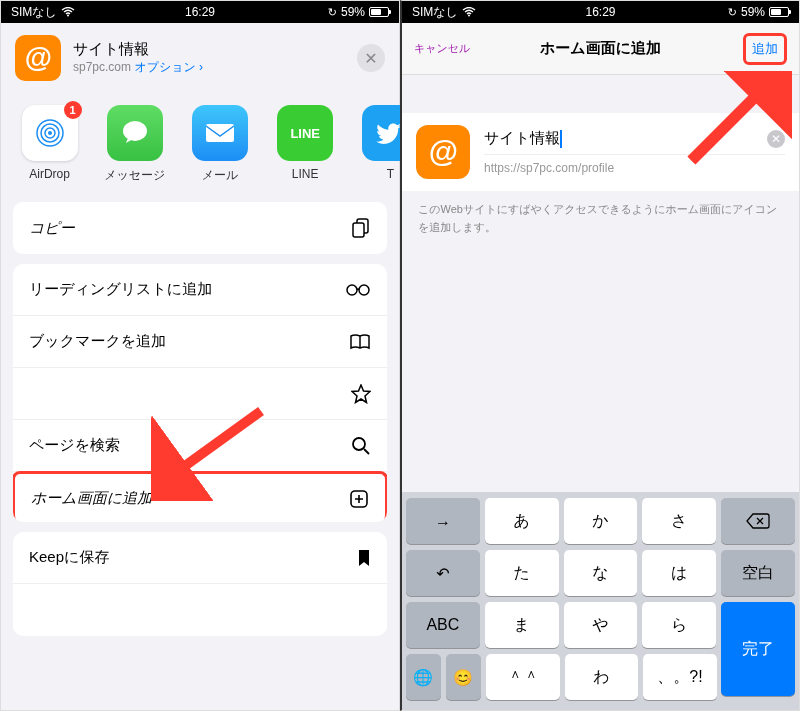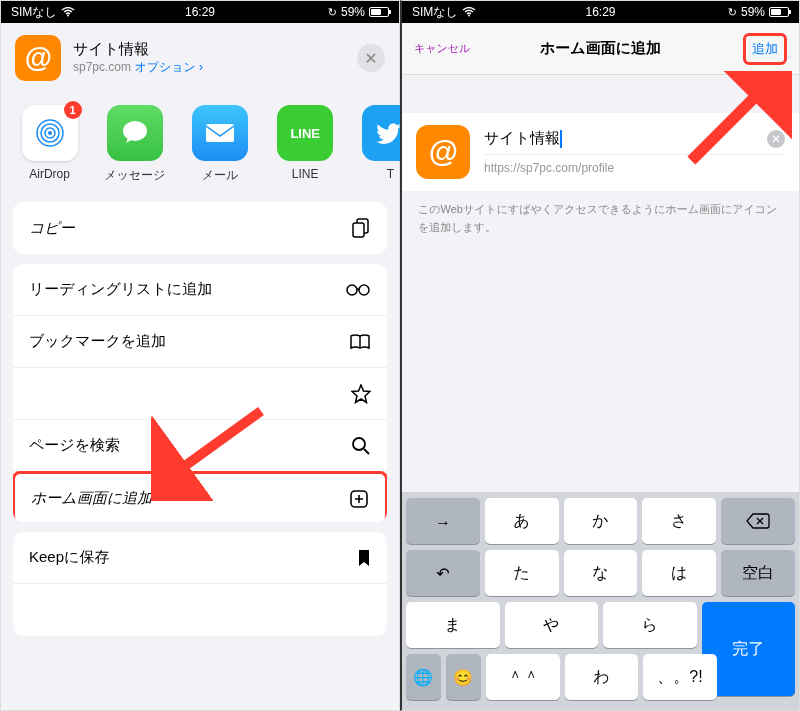--- a/index.html
+++ b/index.html
@@ -319,6 +319,9 @@
         </div>
     </div>
     <div class="kb-row">
+      <div class="key key-gray">
+          <span>ABC</span>
+        </div>
       <div class="key">
           <span>ま</span>
         </div>

